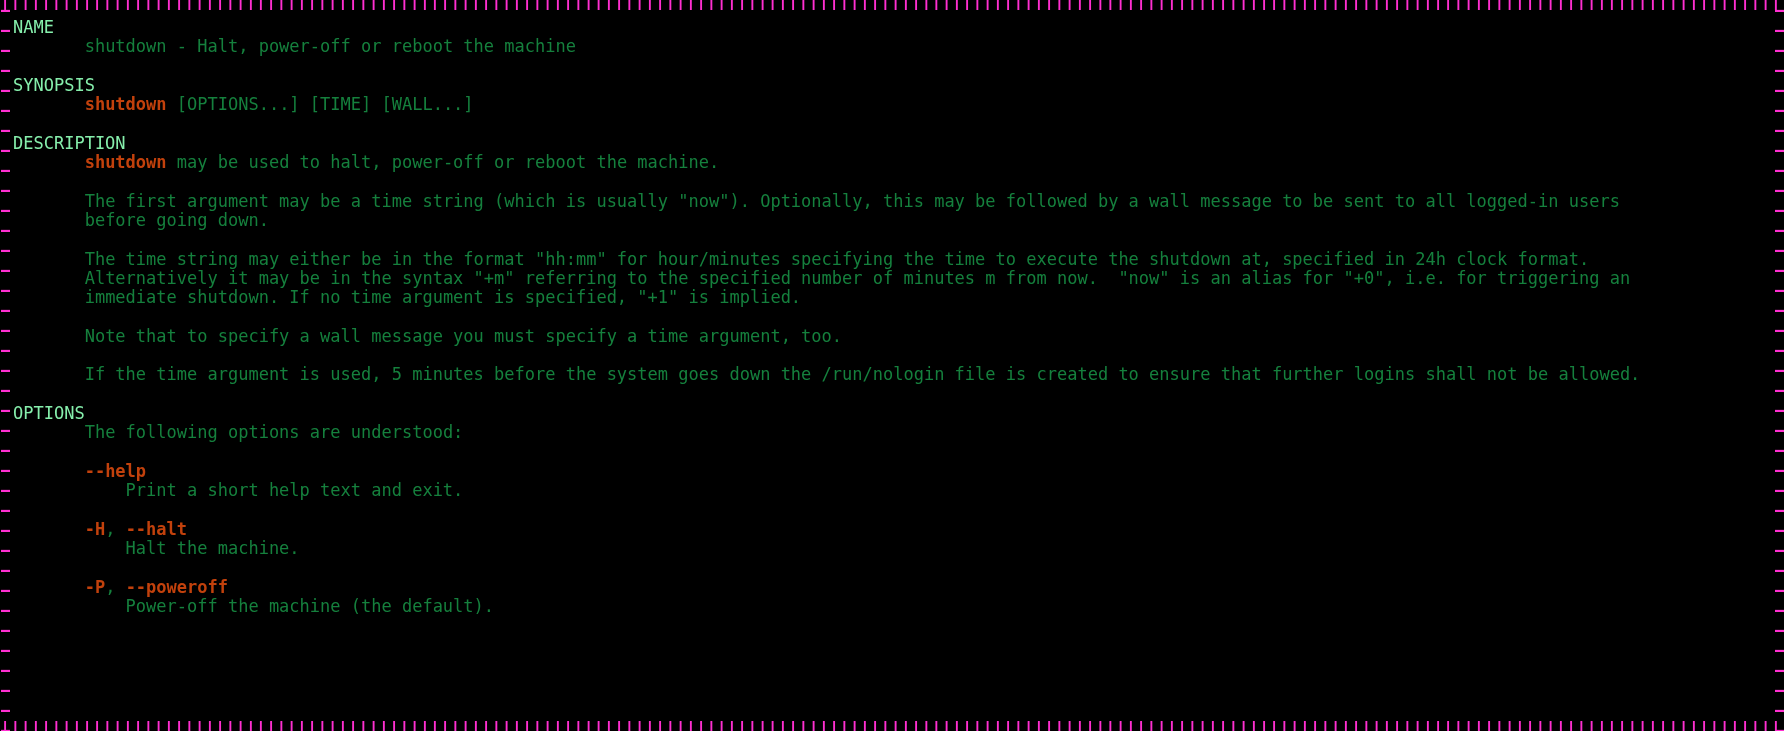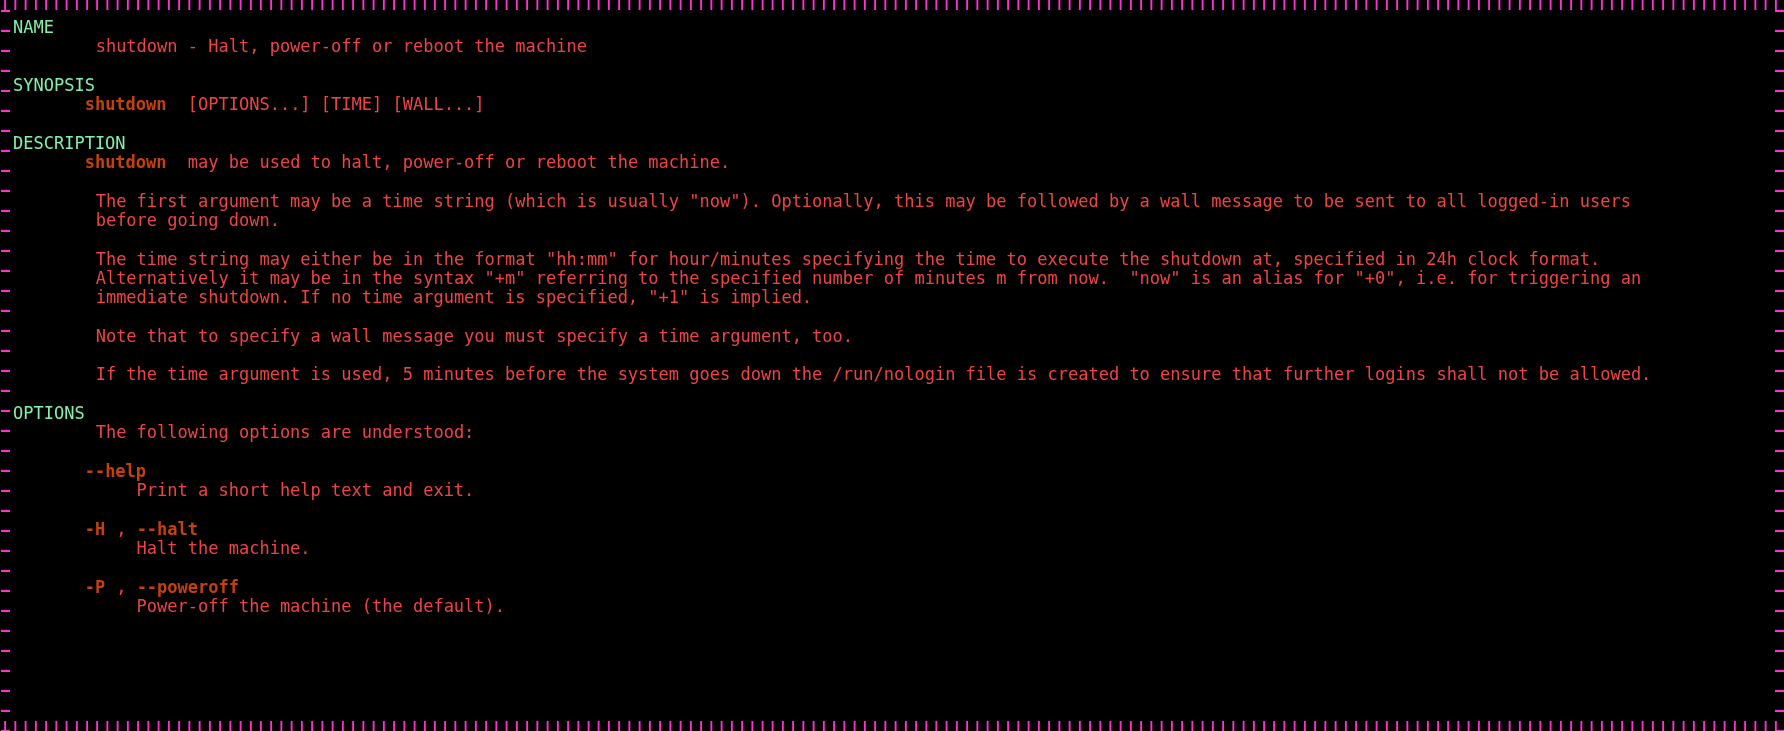--- a/index.html
+++ b/index.html
@@ -68,7 +68,7 @@
     overflow: hidden;
   }
   .b { font-weight: bold; color: #c2410c; }
-  .n { color: #ef4444; margin-left: 11px; }
+  .n { color: #15803d; }
   .sect { font-weight: normal; color: #86efac; }
   .line { display: block; height: 19.3px; }
 </style>

